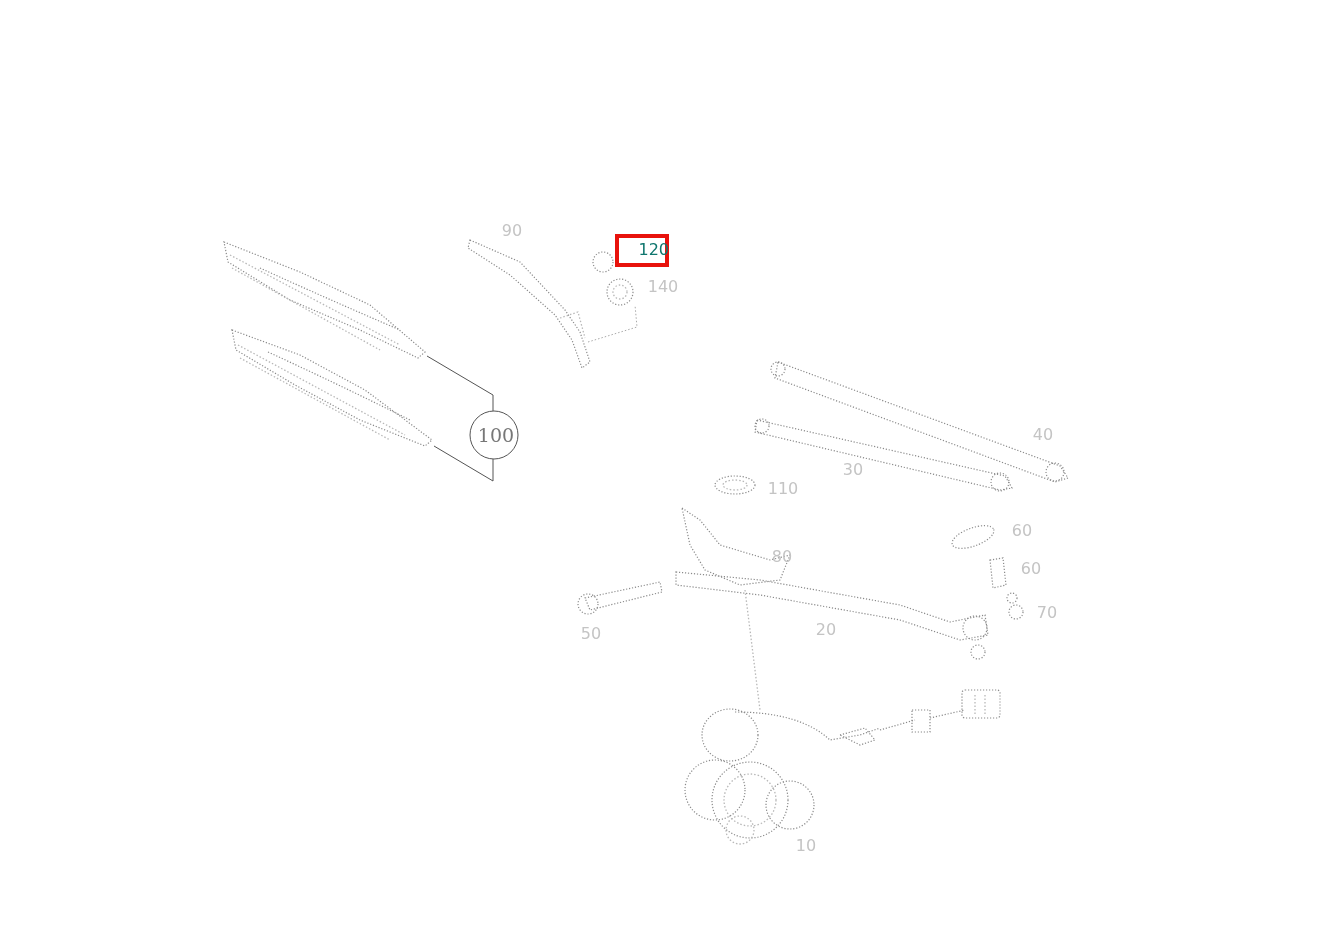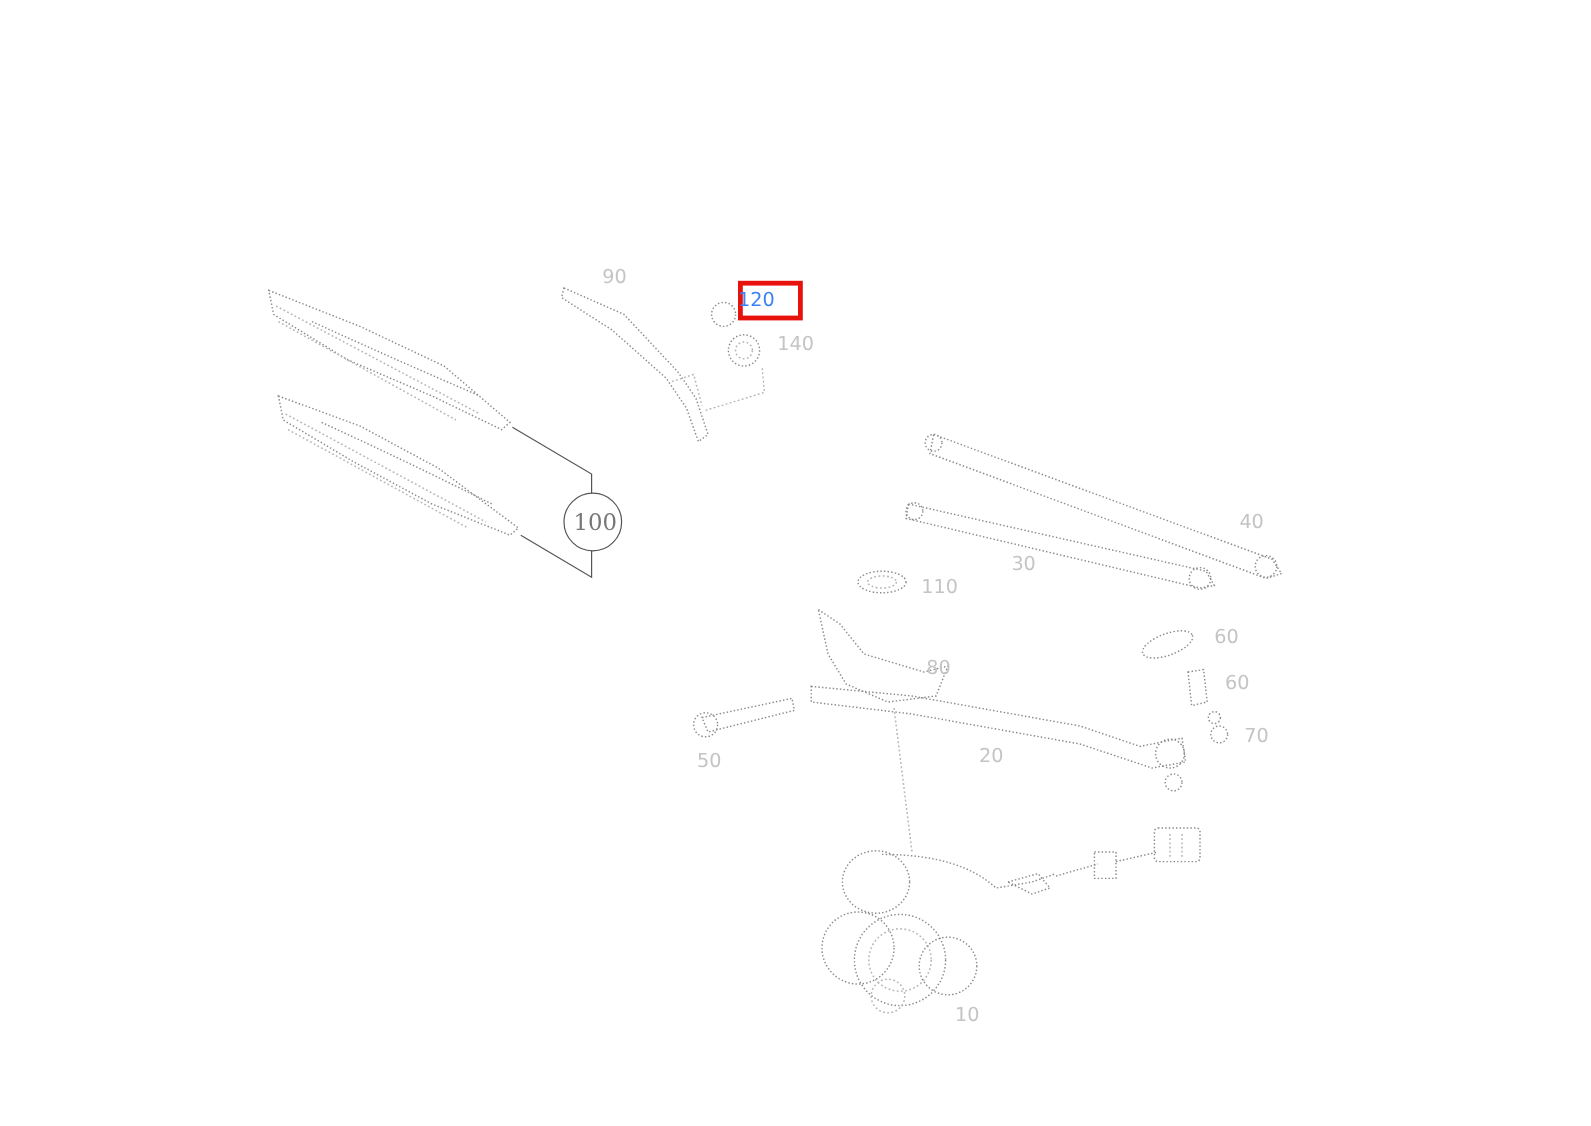--- a/index.html
+++ b/index.html
@@ -12,7 +12,7 @@
   .callout-text { fill: #c4c4c4; font-size: 16px; font-family: "DejaVu Sans", sans-serif; }
   .callout-main { fill: #777; font-size: 19px; font-family: "DejaVu Serif", serif; }
   .highlight { position: absolute; border: 4px solid #e8120c; box-sizing: border-box; }
-  .highlight-label { position: absolute; color: #3b82f6; font-size: 16px; text-align: left;
+  .highlight-label { position: absolute; color: #0f766e; font-size: 16px; text-align: right;
                      font-family: "DejaVu Sans", sans-serif; }
 </style>
 </head>

